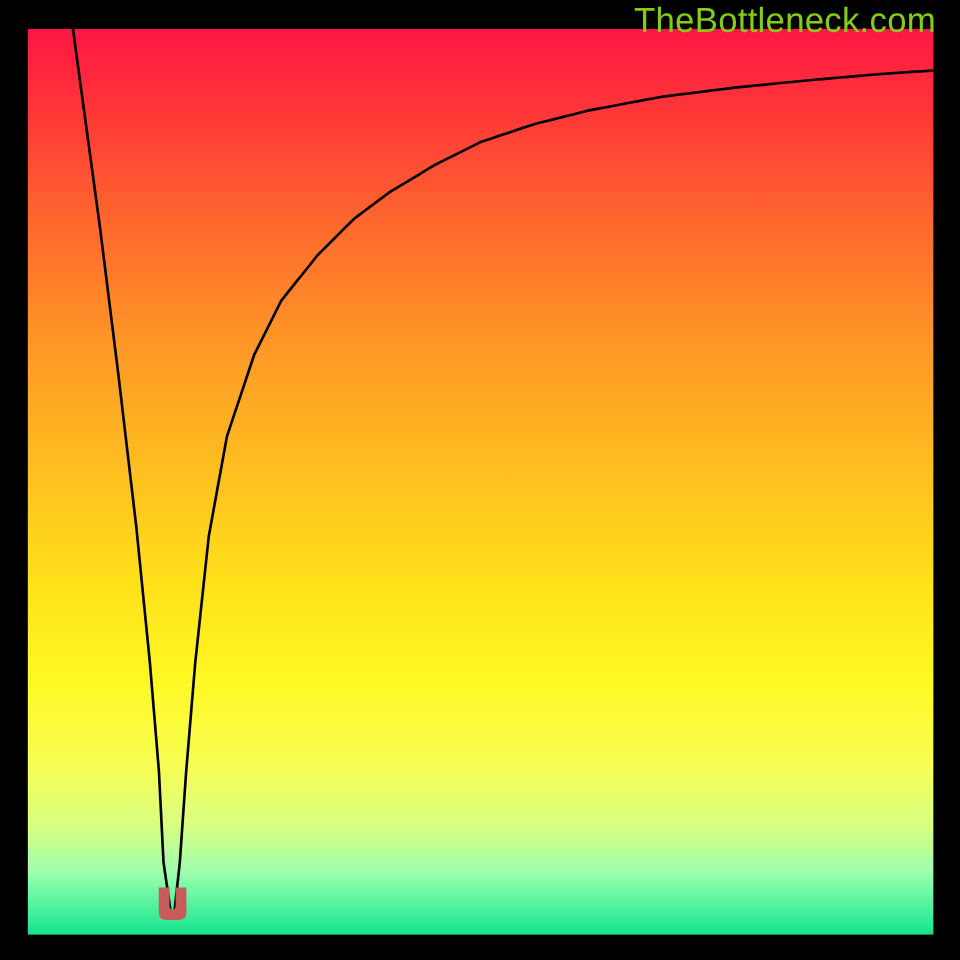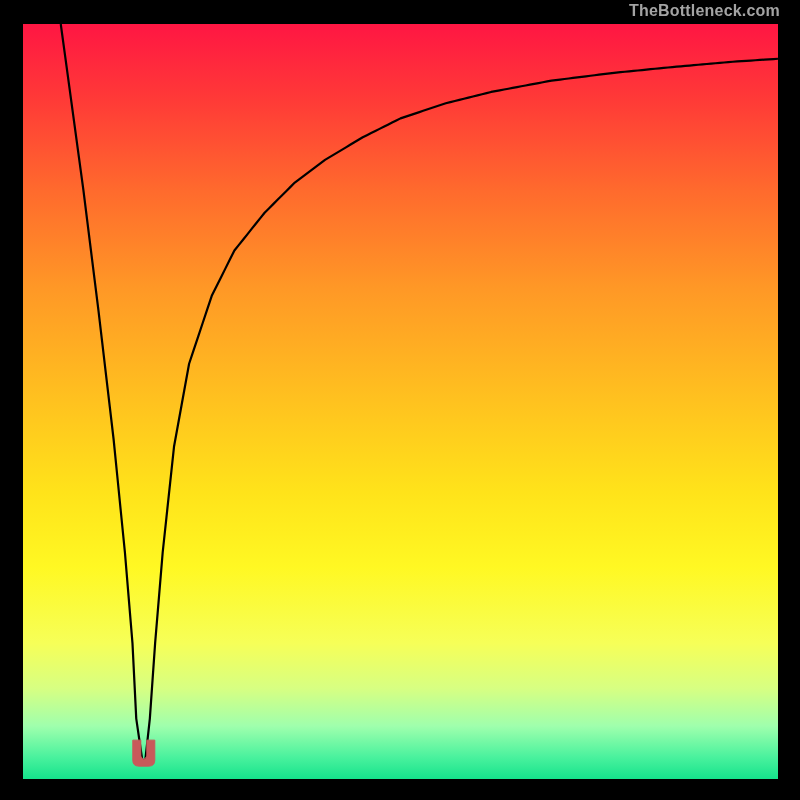--- a/index.html
+++ b/index.html
@@ -27,9 +27,9 @@
     position: absolute;
     top: 2px;
     right: 20px;
-    color: #a3a3a3;
-    font-size: 16px;
-    font-weight: 700;
+    color: #84cc16;
+    font-size: 29px;
+    font-weight: 400;
     letter-spacing: 0.2px;
     font-family: Arial, sans-serif;
   }

